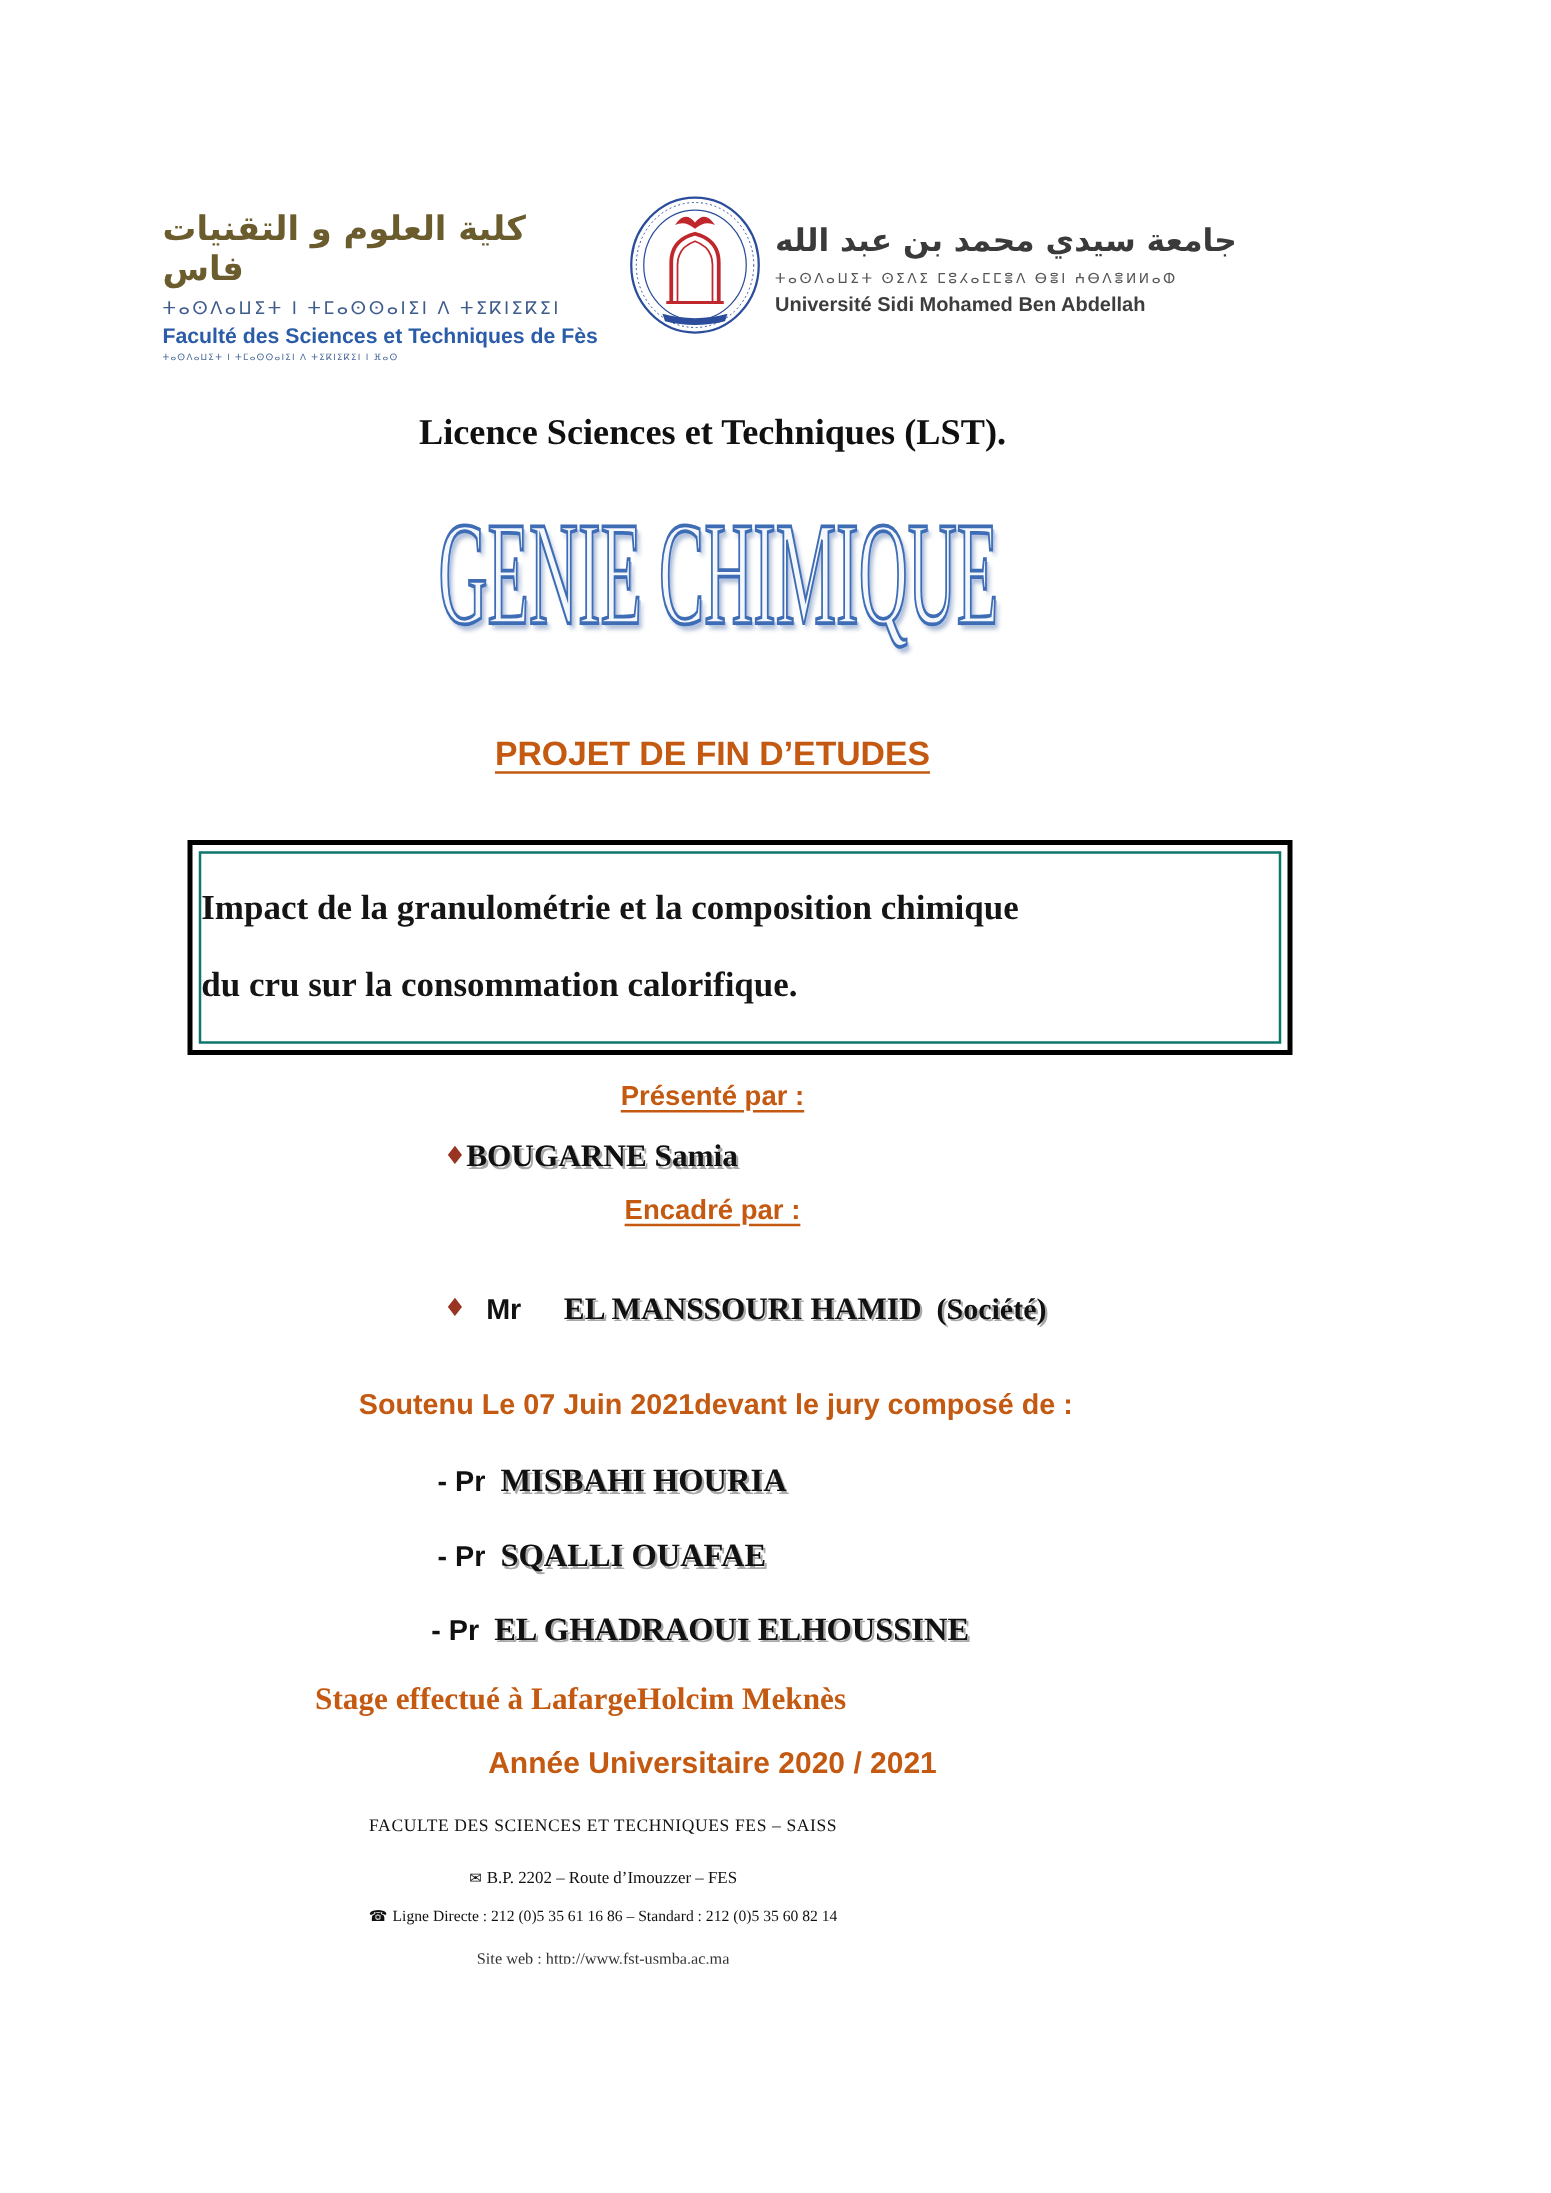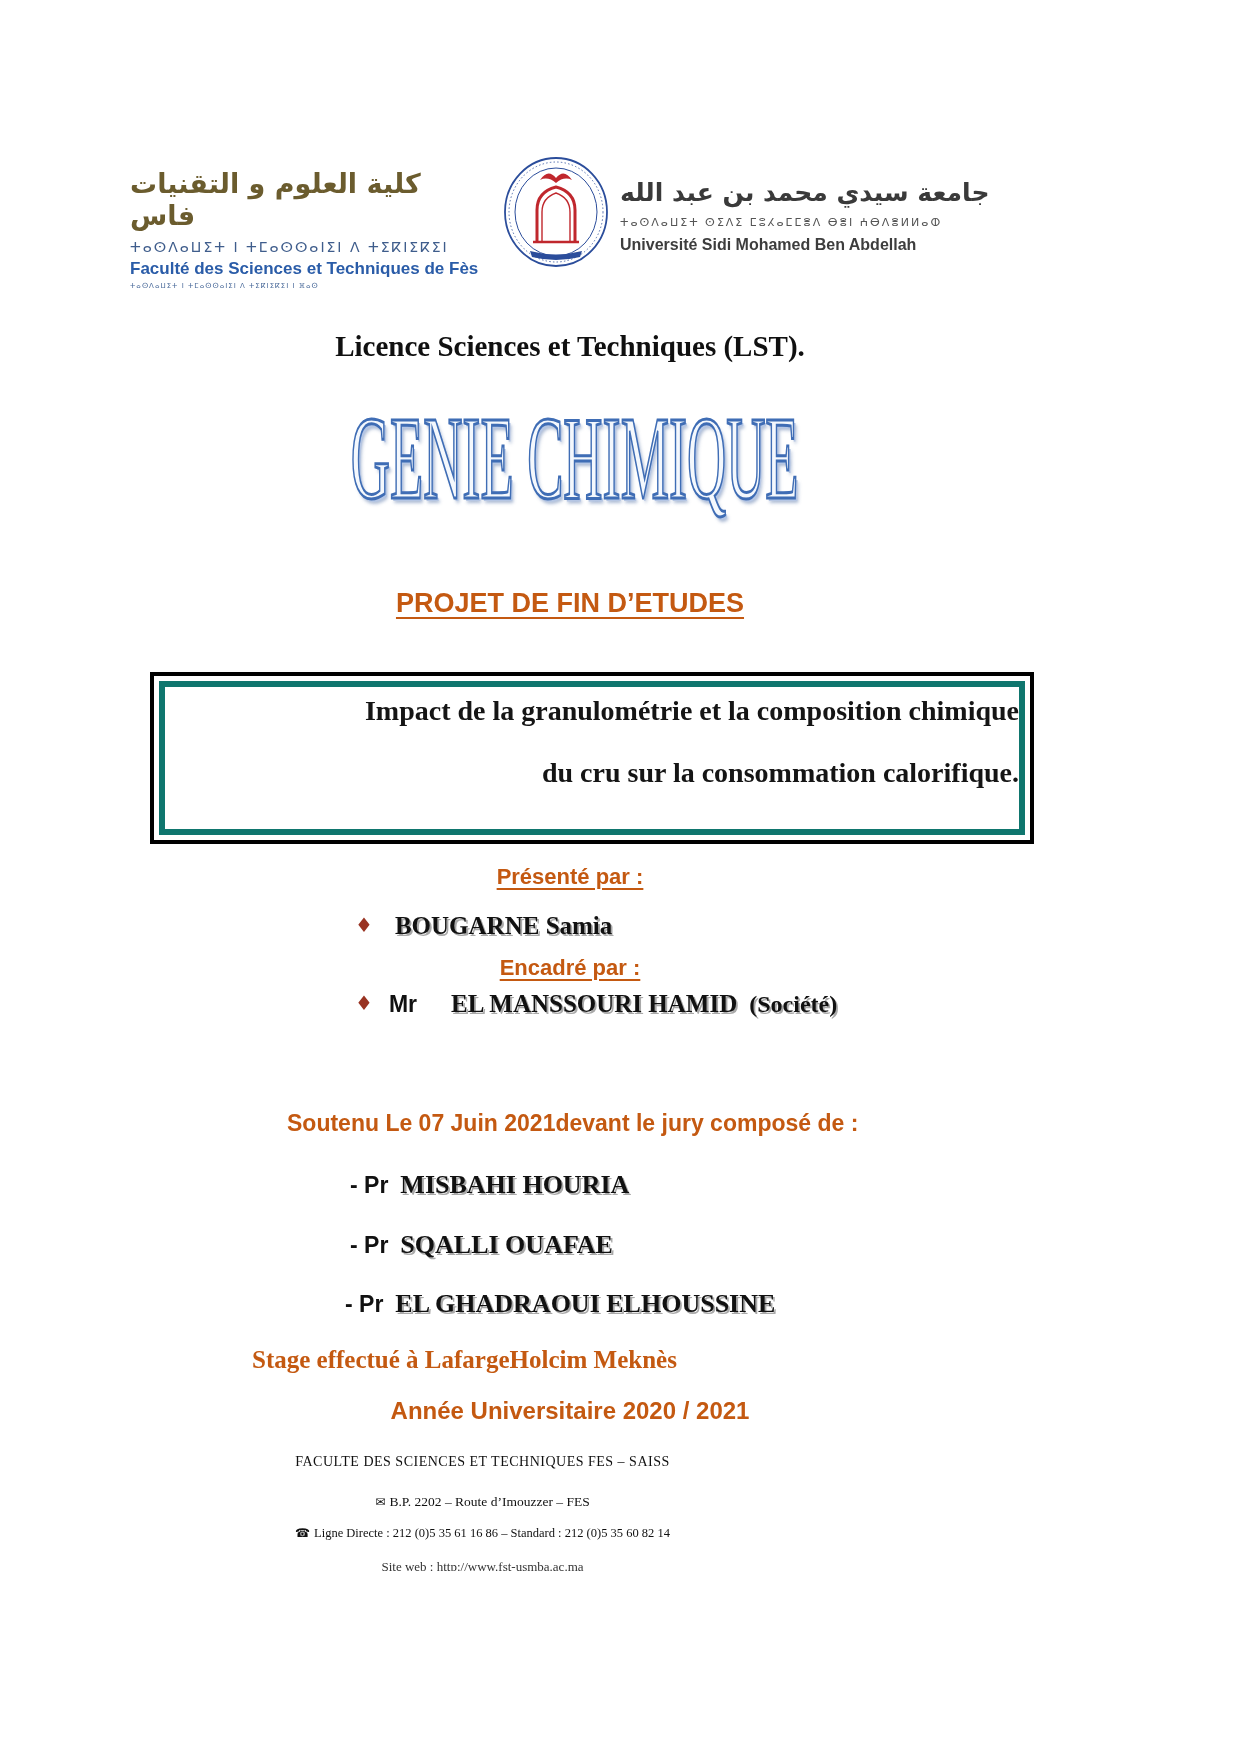--- a/index.html
+++ b/index.html
@@ -45,7 +45,7 @@
 
   
   .subject-box { left:150px; top:672px; width:884px; height:172px; border:4px solid #000; padding:5px; background:#fff; }
-  .subject-inner { width:100%; height:100%; border:6px solid #0f766e; text-align:right; padding-top:8px; }
+  .subject-inner { width:100%; height:100%; border:2px solid #0f766e; text-align:left; padding-top:28px; }
   .subject-line { font-size:28px; font-weight:bold; color:#151515; }
   .subject-line + .subject-line { margin-top:30px; }
 

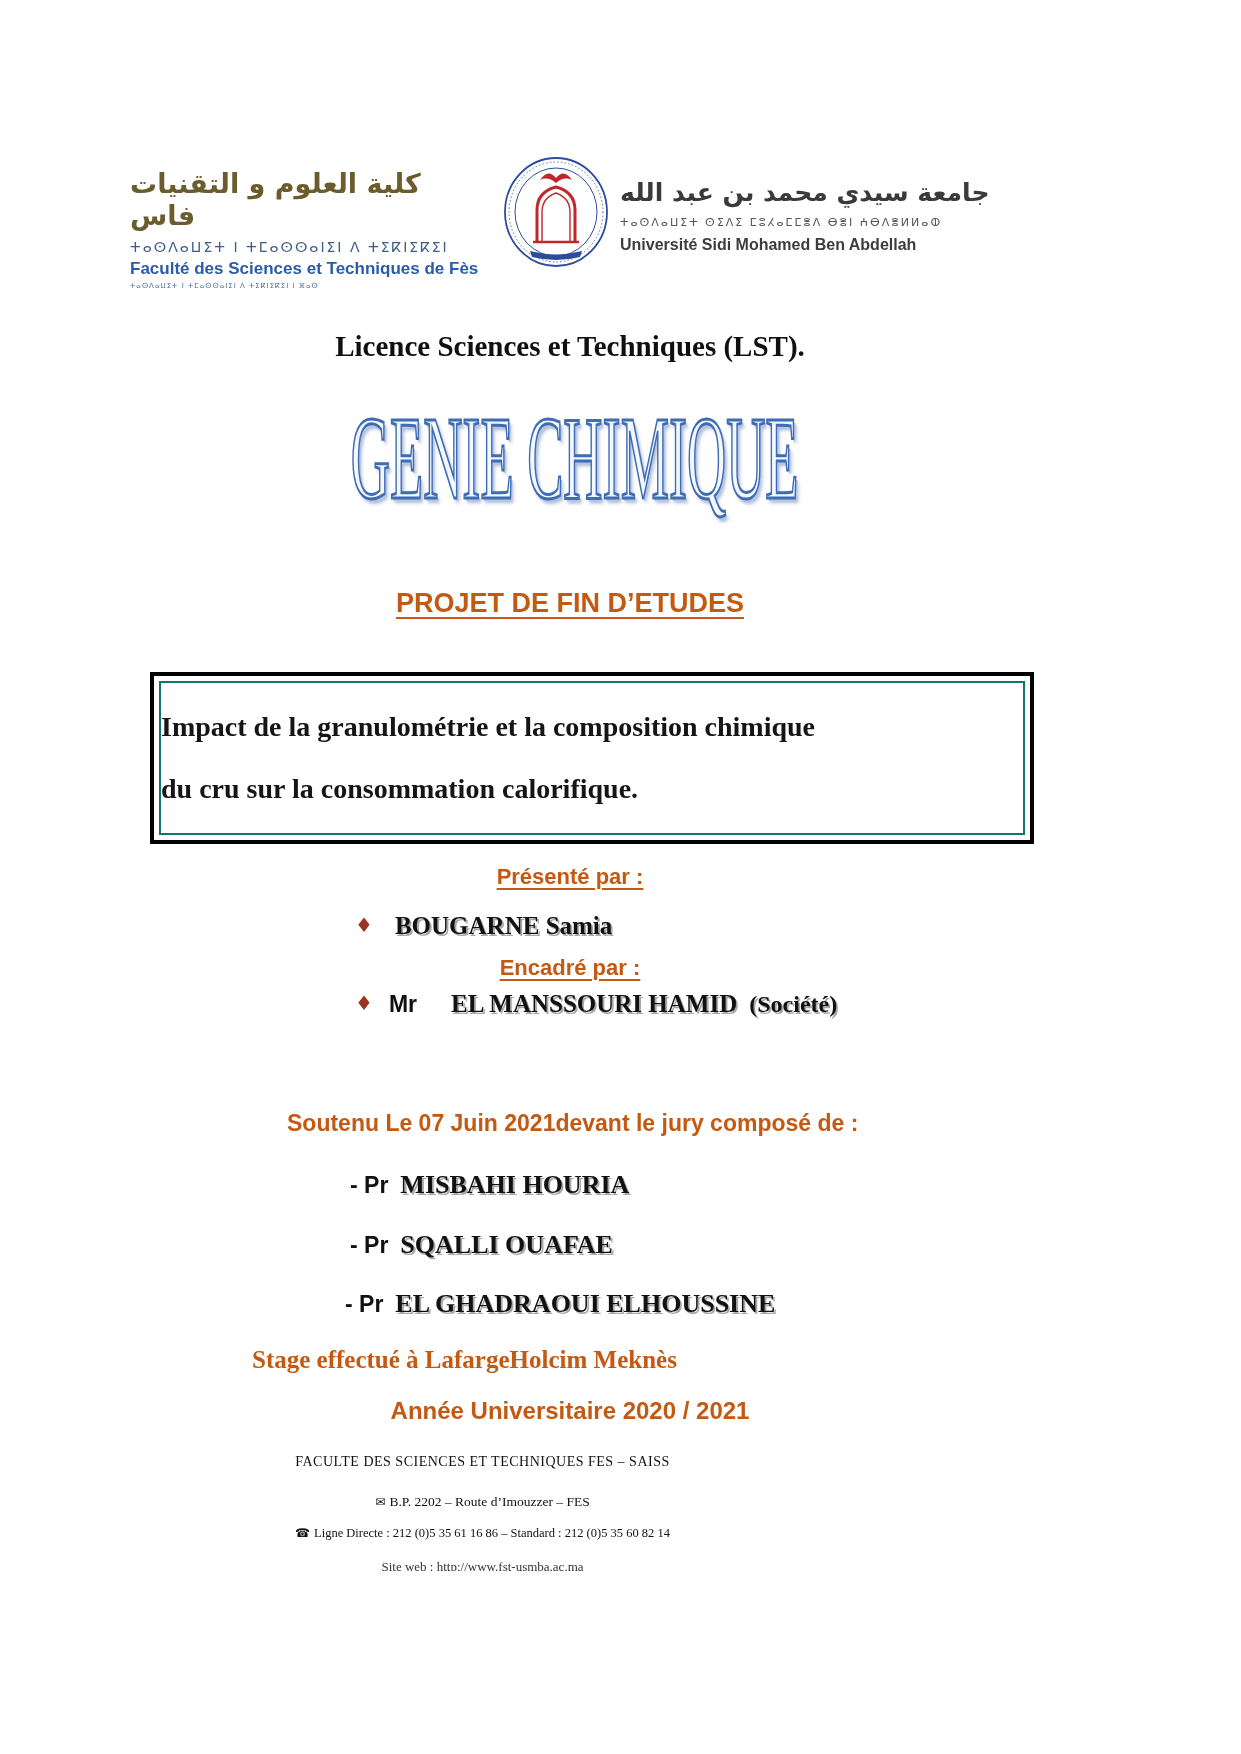--- a/index.html
+++ b/index.html
@@ -65,7 +65,7 @@
   .row-bougarne { left:355px; top:912px; }
   .row-mr { left:355px; top:990px; }
   .row-pr { left:355px; top:1043px; }
-  .row-bougarne .name-serif { font-size:25px; margin-left:22px; }
+  .row-bougarne .name-serif { font-size:25px; margin-left:0; }
   .row-mr .role-sans, .row-pr .role-sans { font-size:23px; margin-left:16px; }
   .row-mr .name-serif, .row-pr .name-serif { font-size:25px; }
   .row-mr .name-serif { margin-left:34px; }

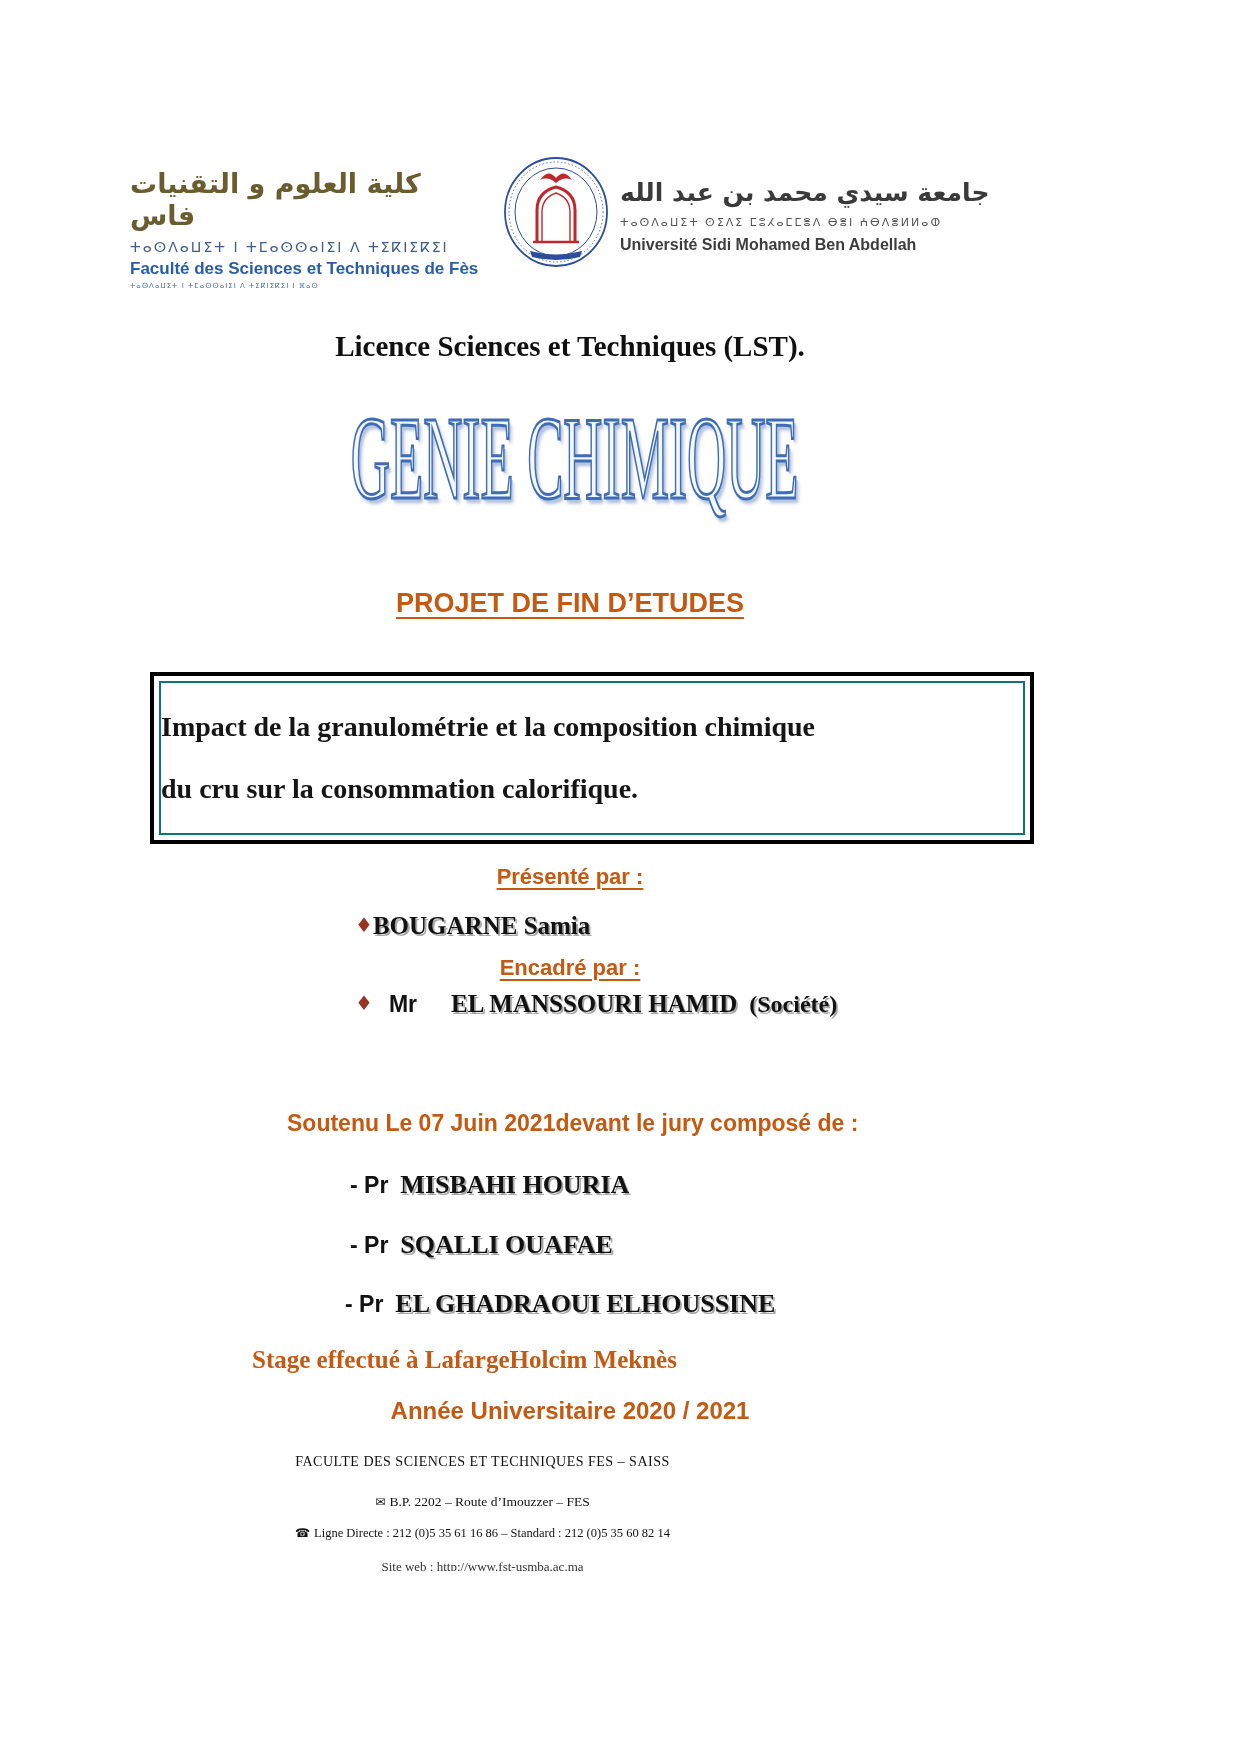--- a/index.html
+++ b/index.html
@@ -63,7 +63,7 @@
   .name-serif { font-family:"Liberation Serif","DejaVu Serif",serif; font-weight:bold; color:#111; }
   .role-sans  { font-family:"Liberation Sans","DejaVu Sans",sans-serif; font-weight:bold; color:#111; }
   .row-bougarne { left:355px; top:912px; }
-  .row-mr { left:355px; top:990px; }
+  .row-mr { left:355px; top:1034px; }
   .row-pr { left:355px; top:1043px; }
   .row-bougarne .name-serif { font-size:25px; margin-left:0; }
   .row-mr .role-sans, .row-pr .role-sans { font-size:23px; margin-left:16px; }

